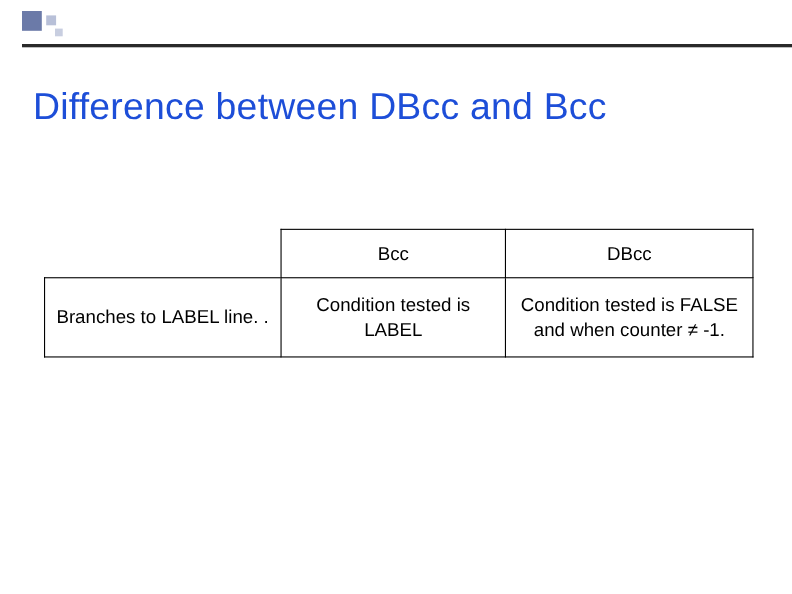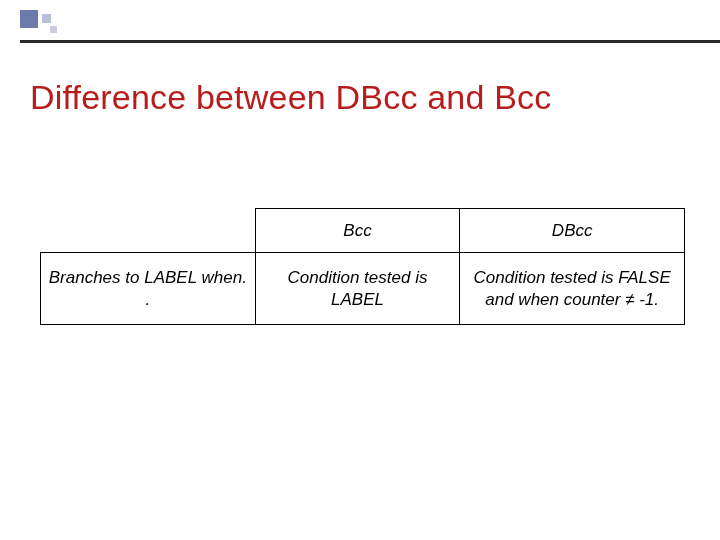--- a/index.html
+++ b/index.html
@@ -48,7 +48,7 @@
     left: 30px;
     font-size: 34px;
     font-weight: 400;
-    color: #b91c1c;
+    color: #1d4ed8;
     letter-spacing: 0.2px;
   }
   .table-wrap {

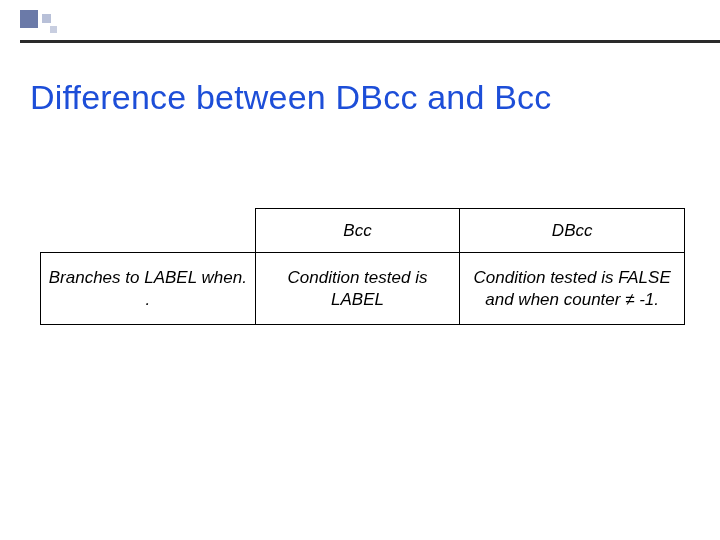--- a/index.html
+++ b/index.html
@@ -60,7 +60,6 @@
   table {
     border-collapse: collapse;
     width: 100%;
-    font-style: italic;
   }
   td, th {
     border: 1.5px solid #000;

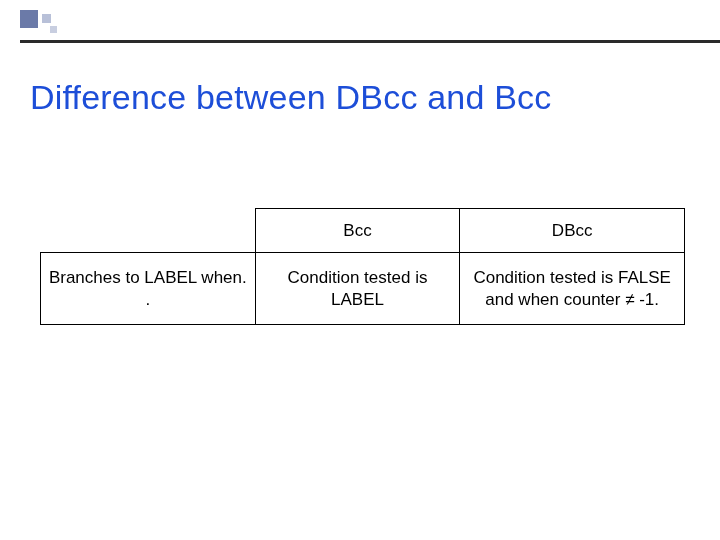--- a/index.html
+++ b/index.html
@@ -107,7 +107,7 @@
       <td>DBcc</td>
     </tr>
     <tr class="row1">
-      <td>Branches to LABEL when. .</td>
+      <td>Branches to LABEL line. .</td>
       <td>Condition tested is LABEL</td>
       <td>Condition tested is FALSE and when counter ≠ -1.</td>
     </tr>

